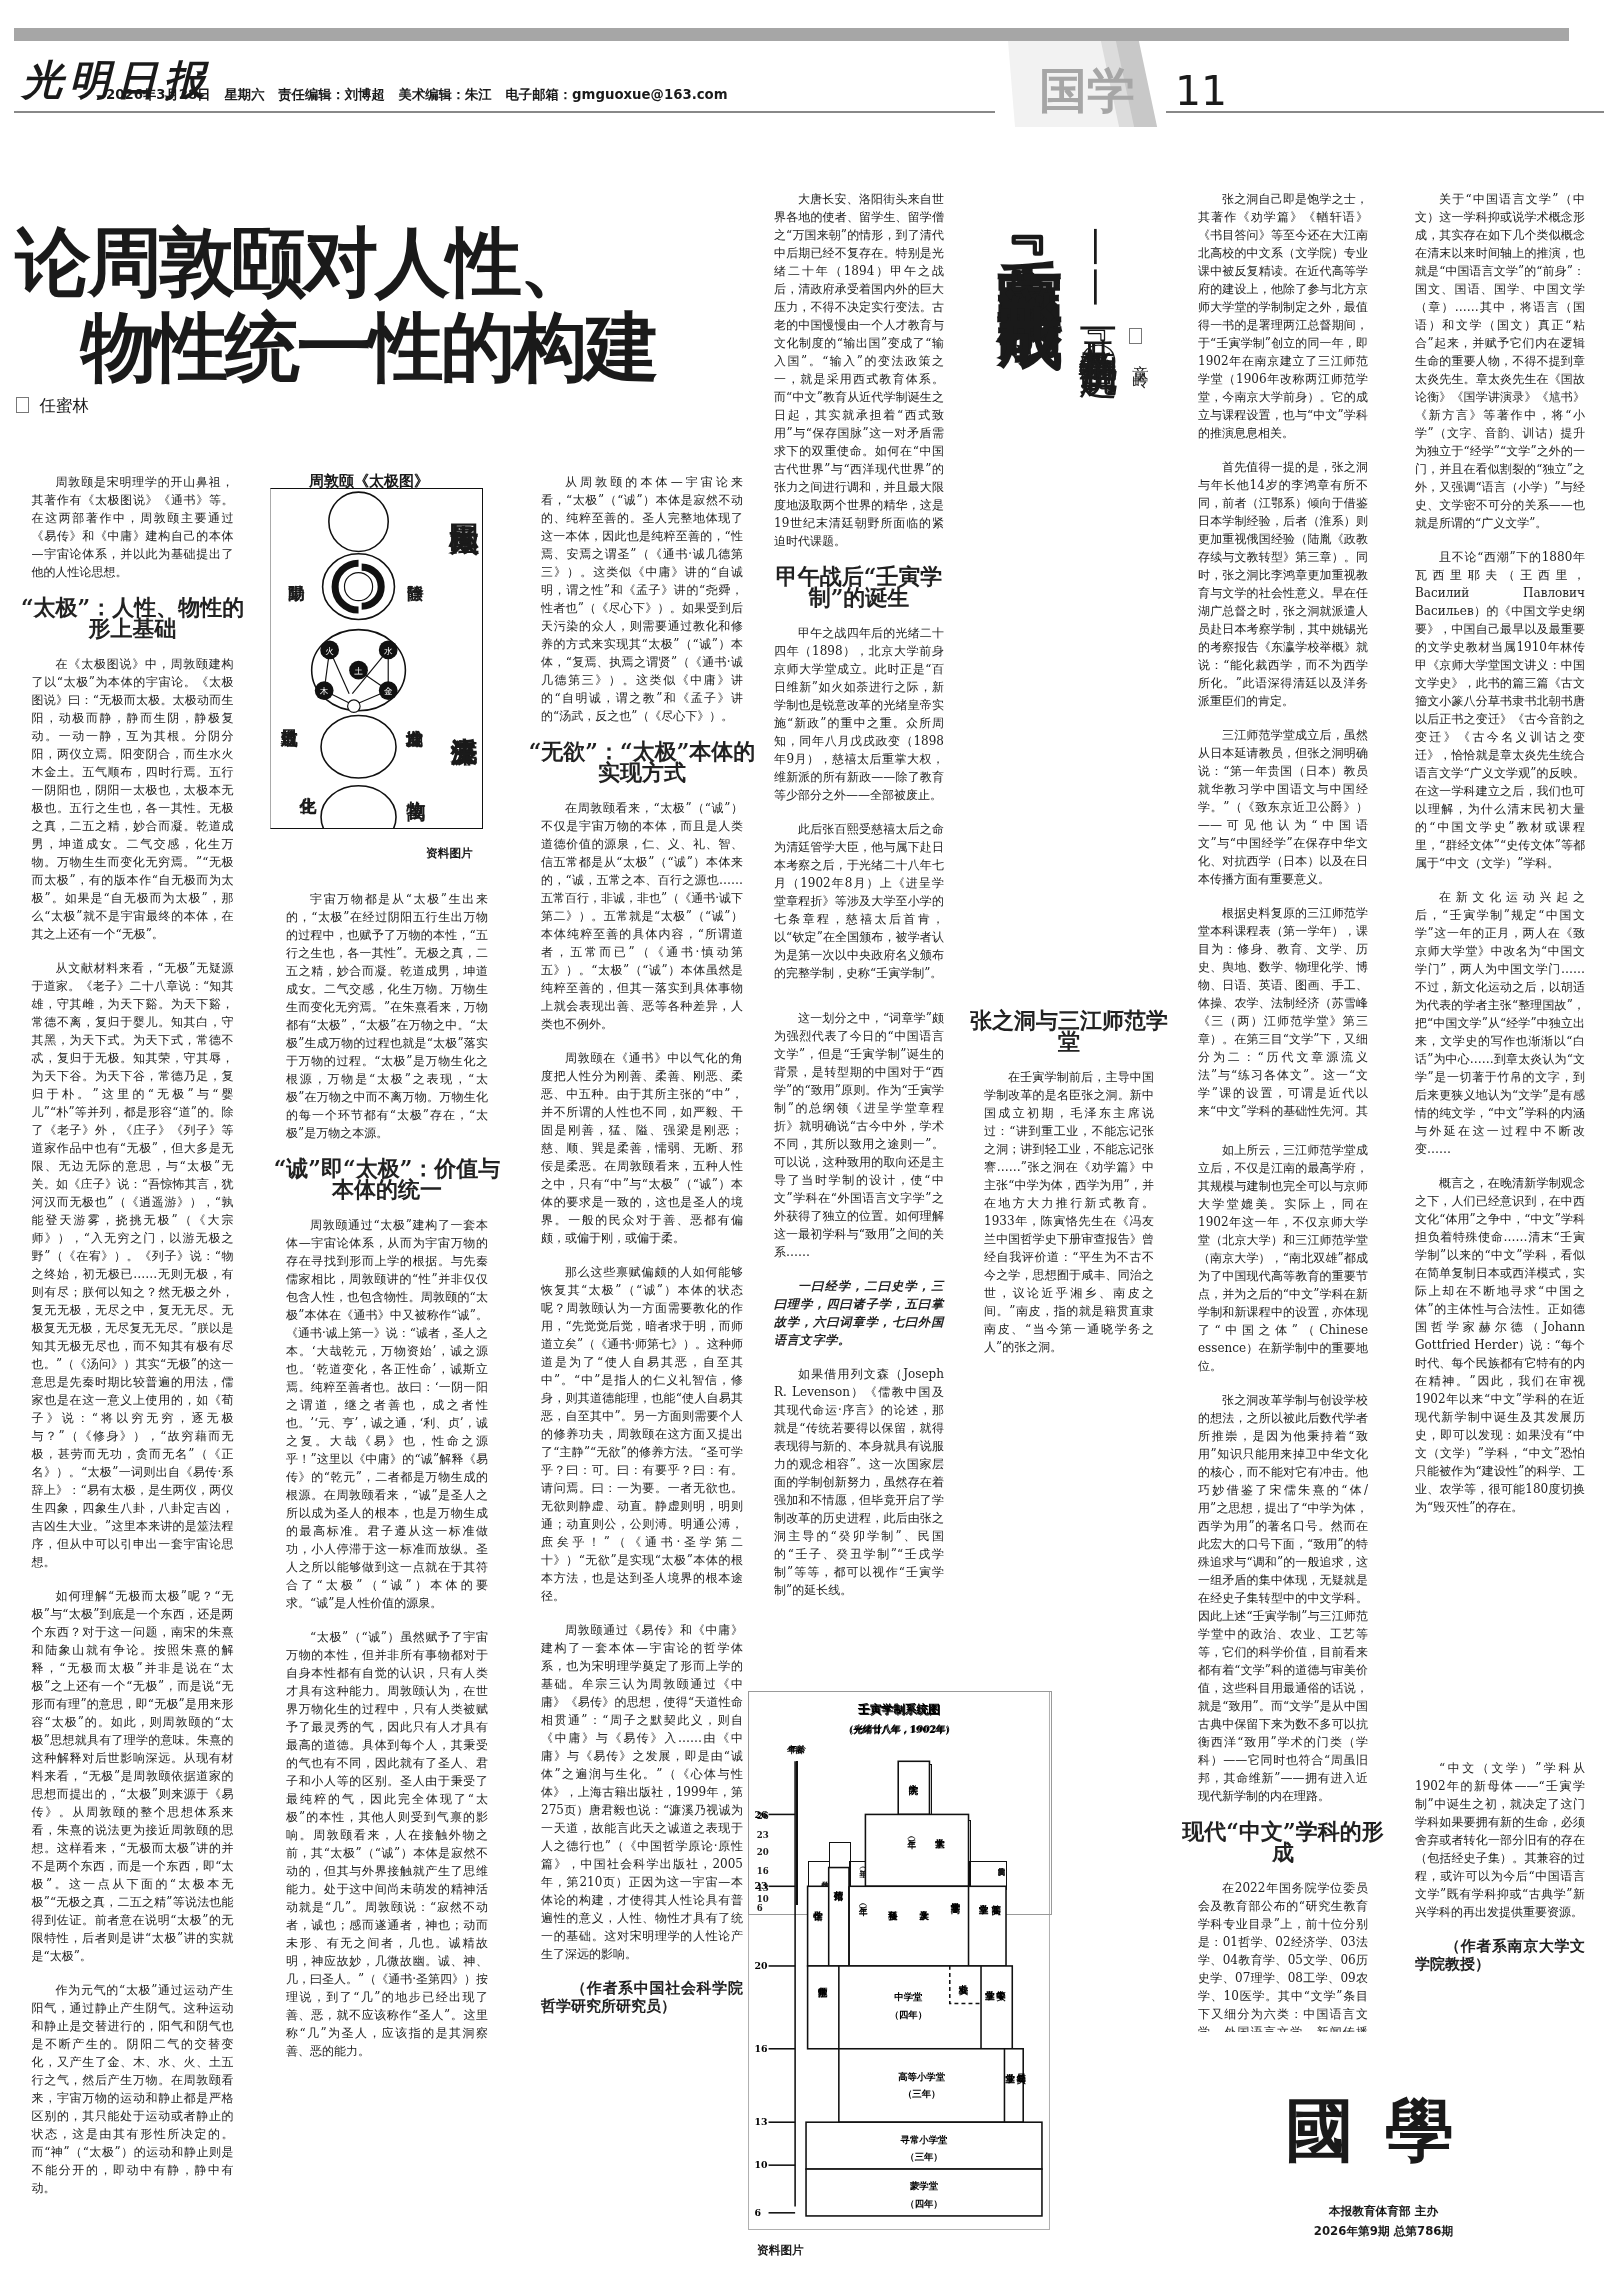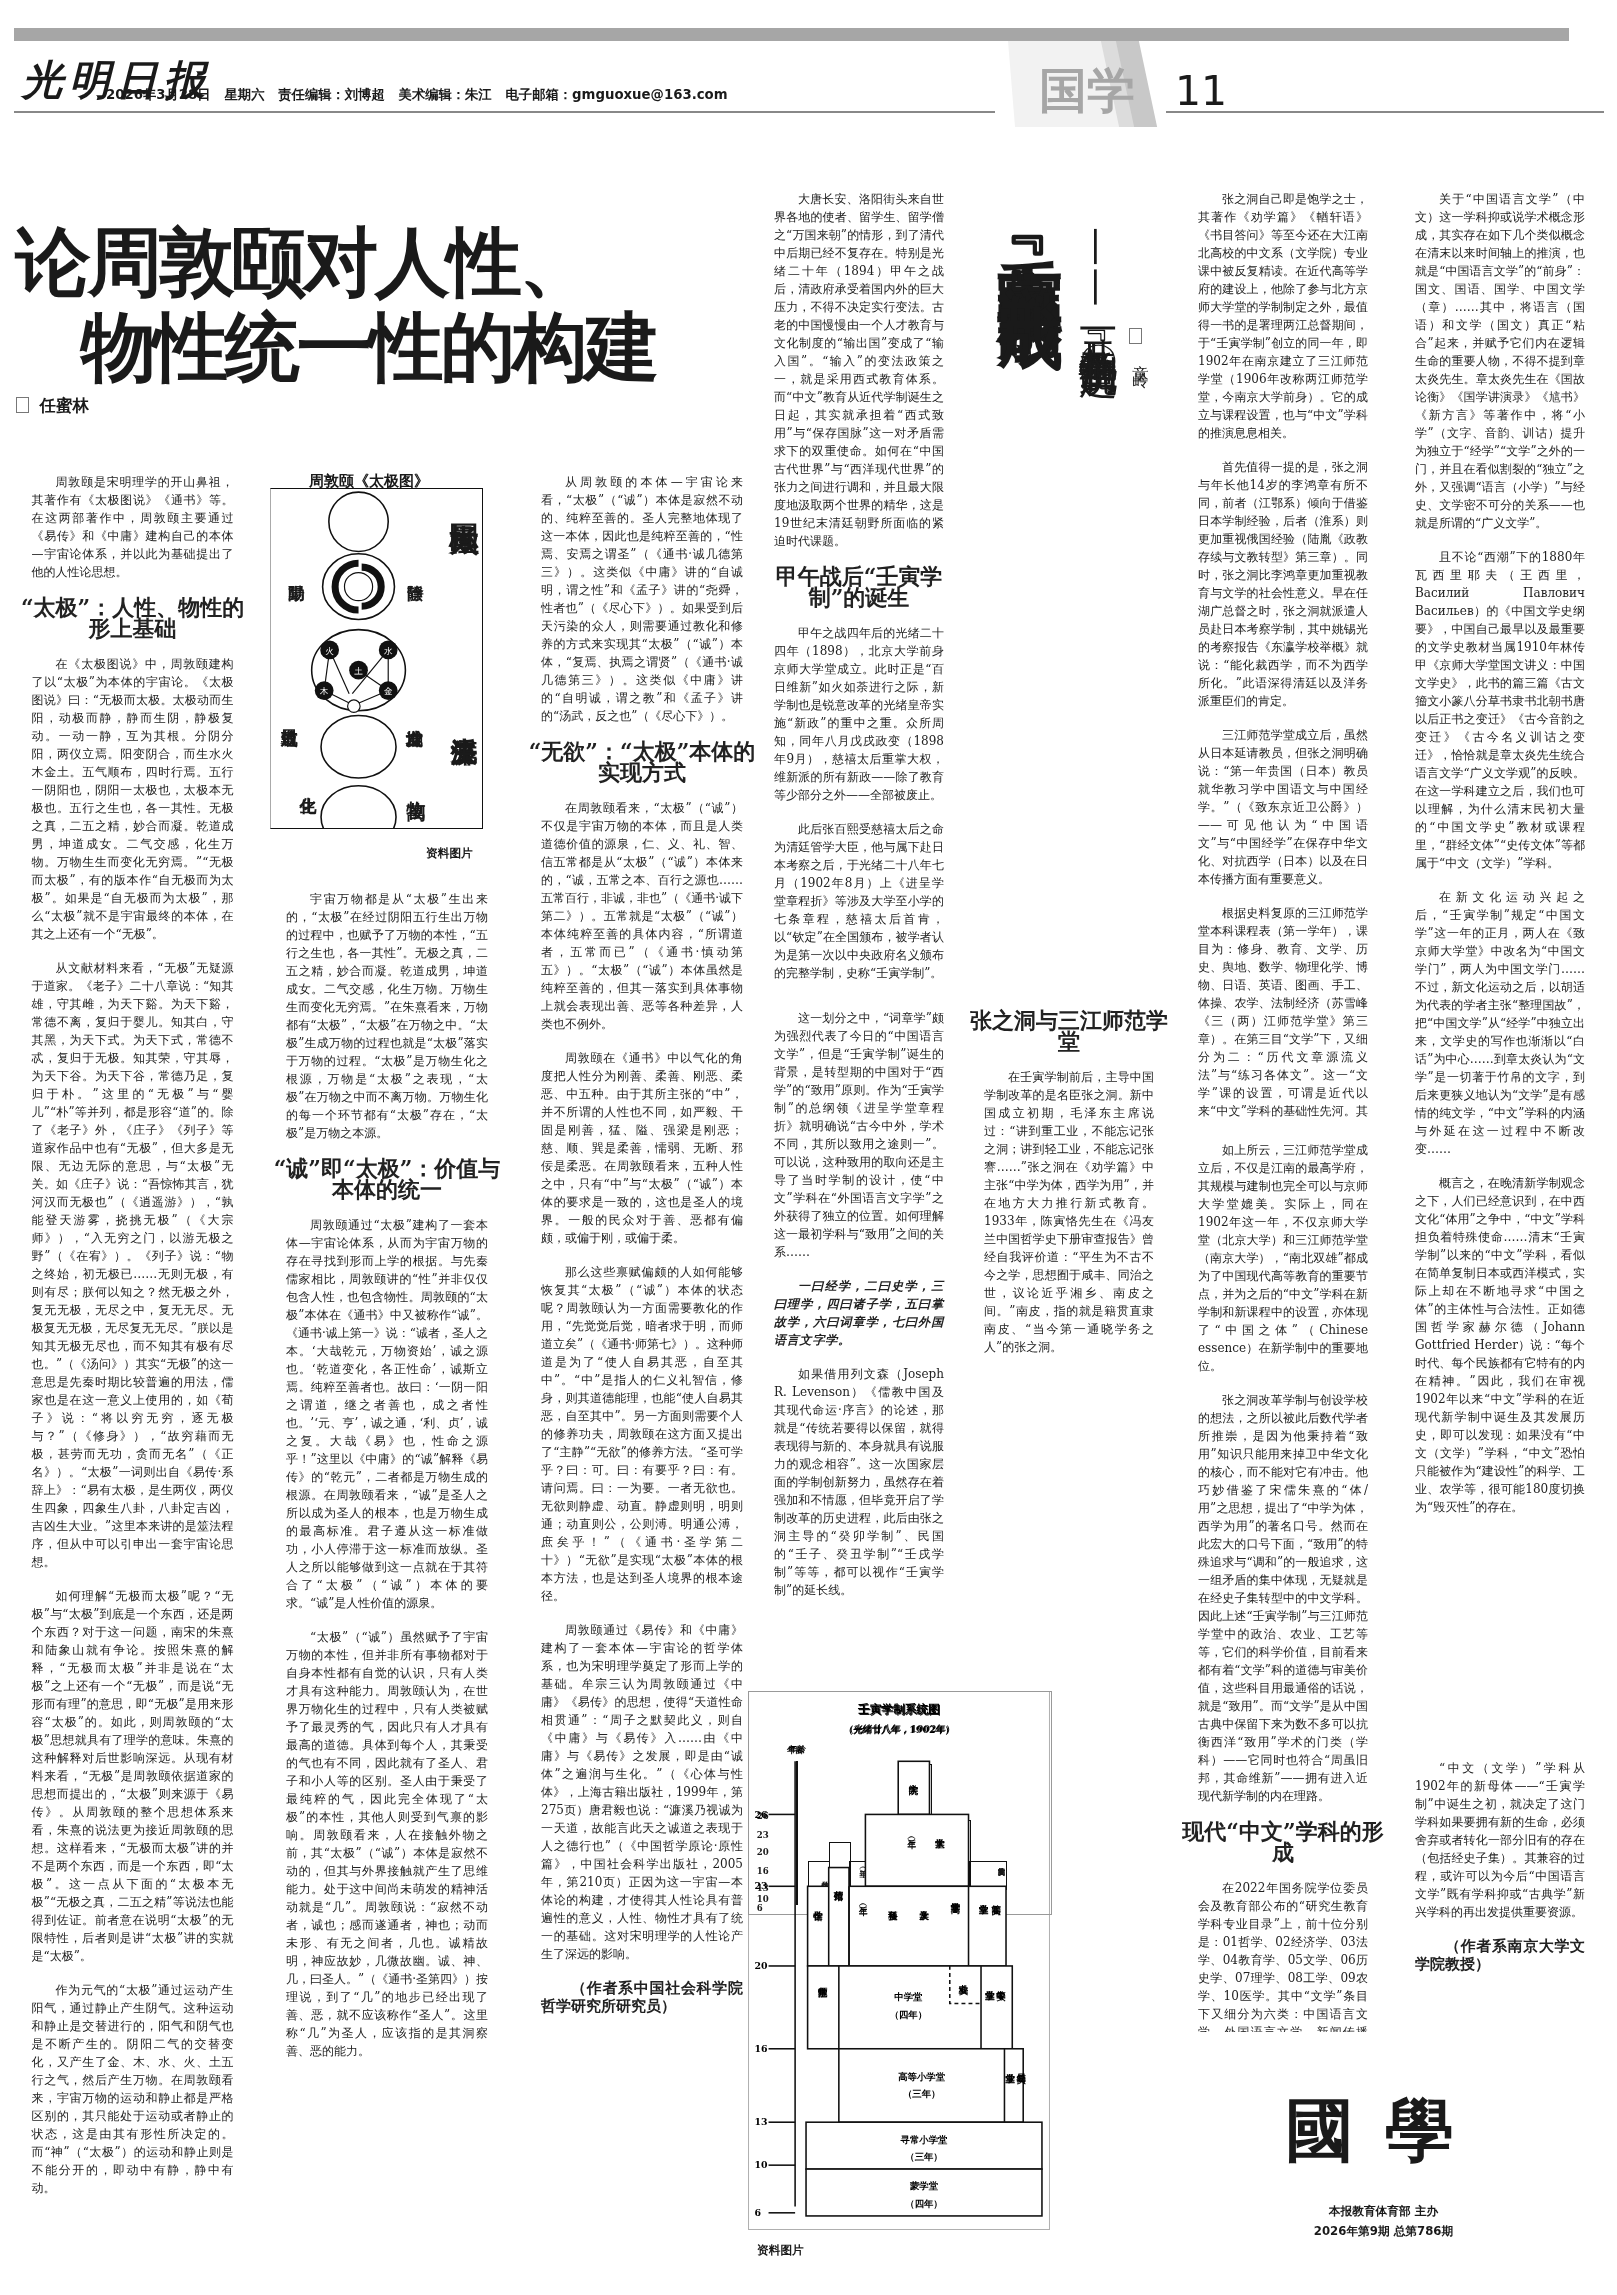--- a/index.html
+++ b/index.html
@@ -17,7 +17,7 @@
   .rule2{left:1166px;top:111px;width:438px;height:1.6px;background:#888;}
 
   .headline{font-family:"DejaVu Serif",serif;font-weight:900;font-size:75px;line-height:84px;letter-spacing:-3.1px;}
-  .byline{font-family:"DejaVu Serif",serif;font-size:16.4px;font-weight:bold;}
+  .byline{font-family:"DejaVu Serif",serif;font-size:16.4px;}
   .box{display:inline-block;width:11px;height:14px;border:1.6px solid #777;vertical-align:-2.3px;margin-right:11px;}
 
   .col{font-family:"DejaVu Serif",serif;font-size:12px;line-height:18px;text-align:justify;color:#222;}

